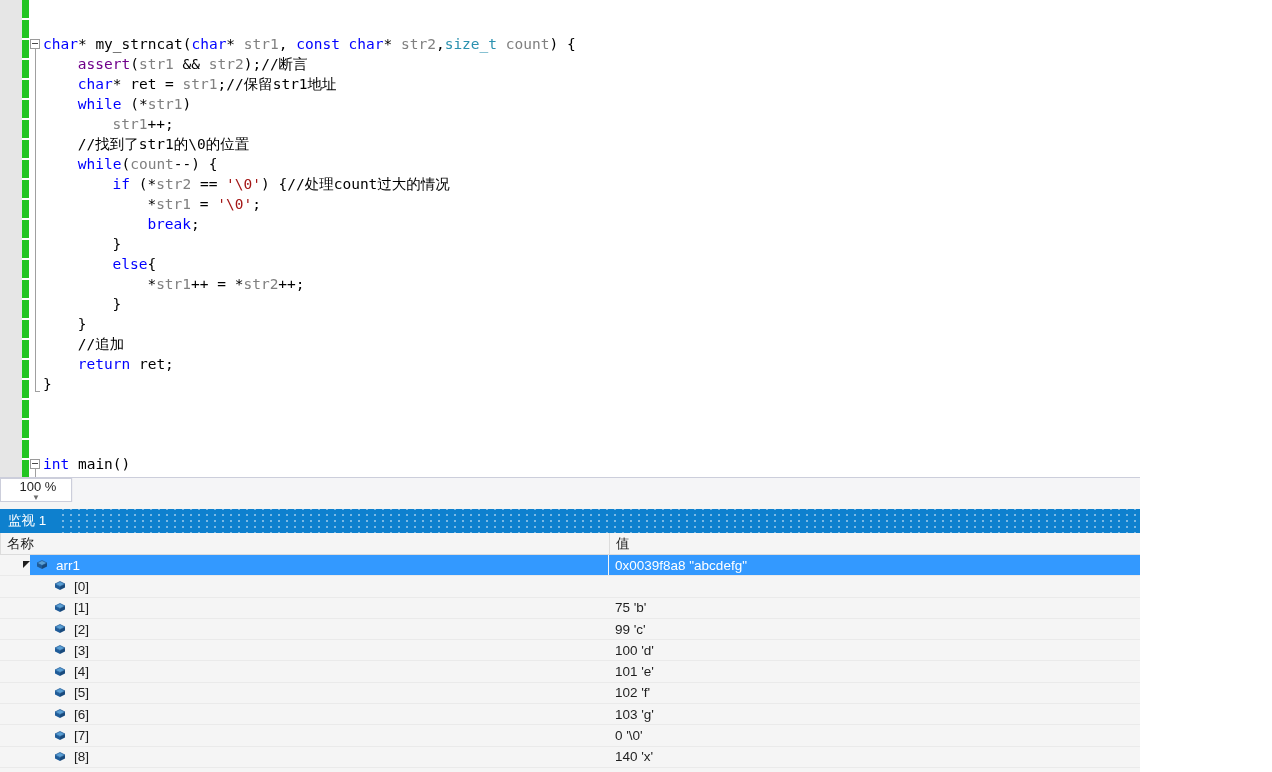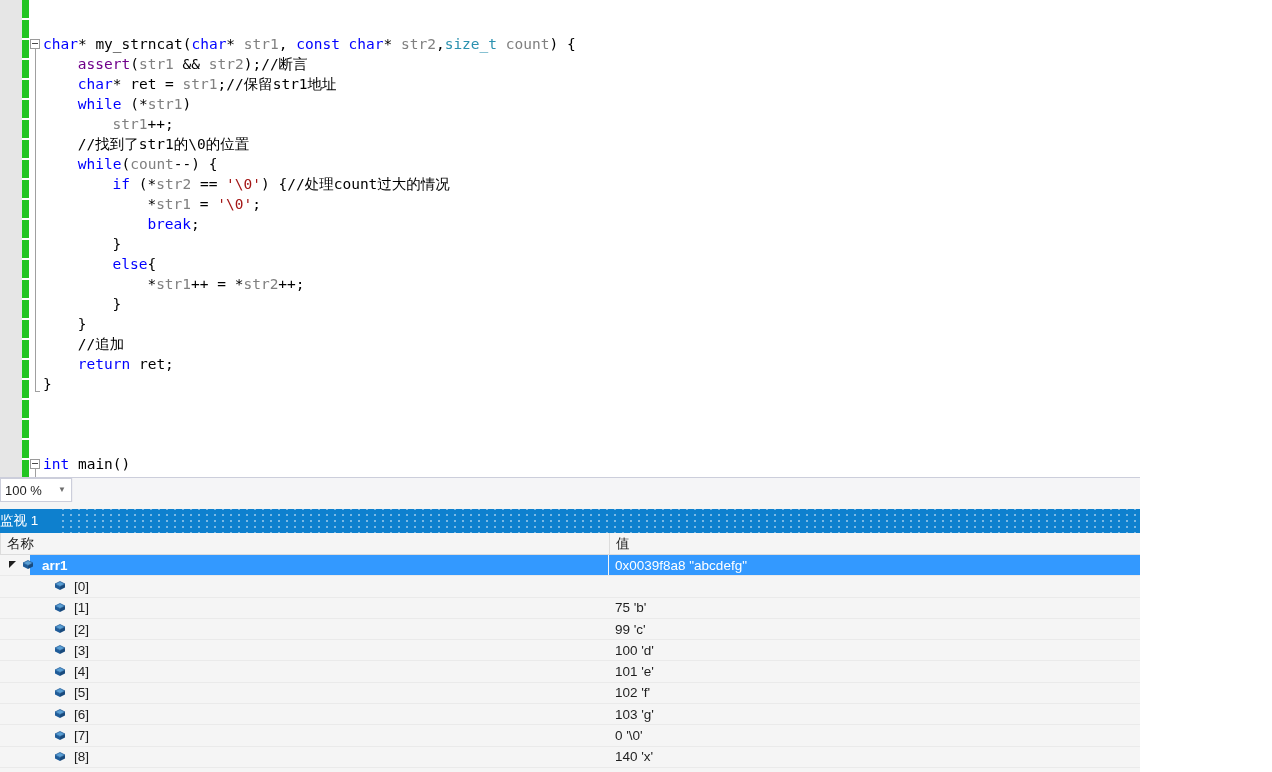--- a/index.html
+++ b/index.html
@@ -111,6 +111,7 @@
     box-sizing: border-box;
     display: flex;
     align-items: center;
+    flex-direction: column;
   }
   .zoom-combo-value {
     font-family: "Liberation Sans", sans-serif;

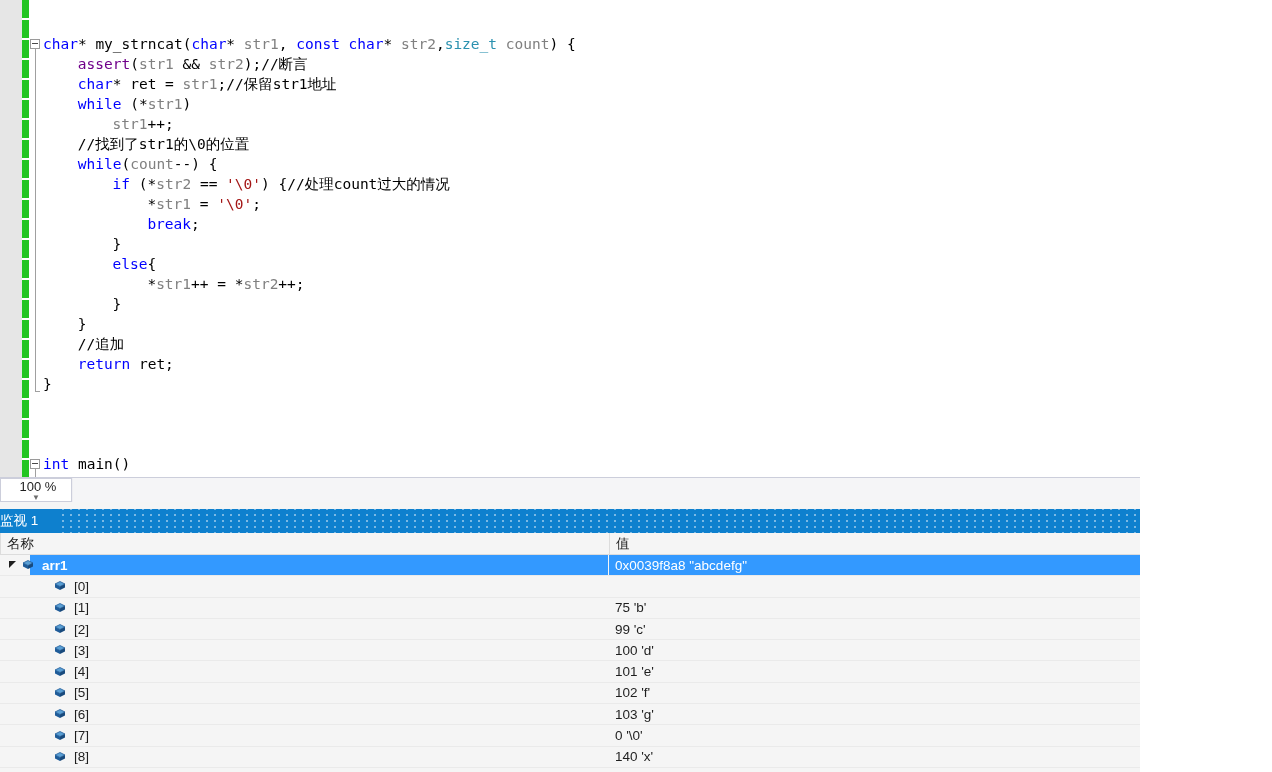--- a/index.html
+++ b/index.html
@@ -154,7 +154,7 @@
     height: 24px;
     display: flex;
     align-items: center;
-    padding: 0 10px 0 0;
+    padding: 0 10px 0 8px;
     color: #ffffff;
     font-family: "Liberation Sans", sans-serif;
     font-size: 13.5px;

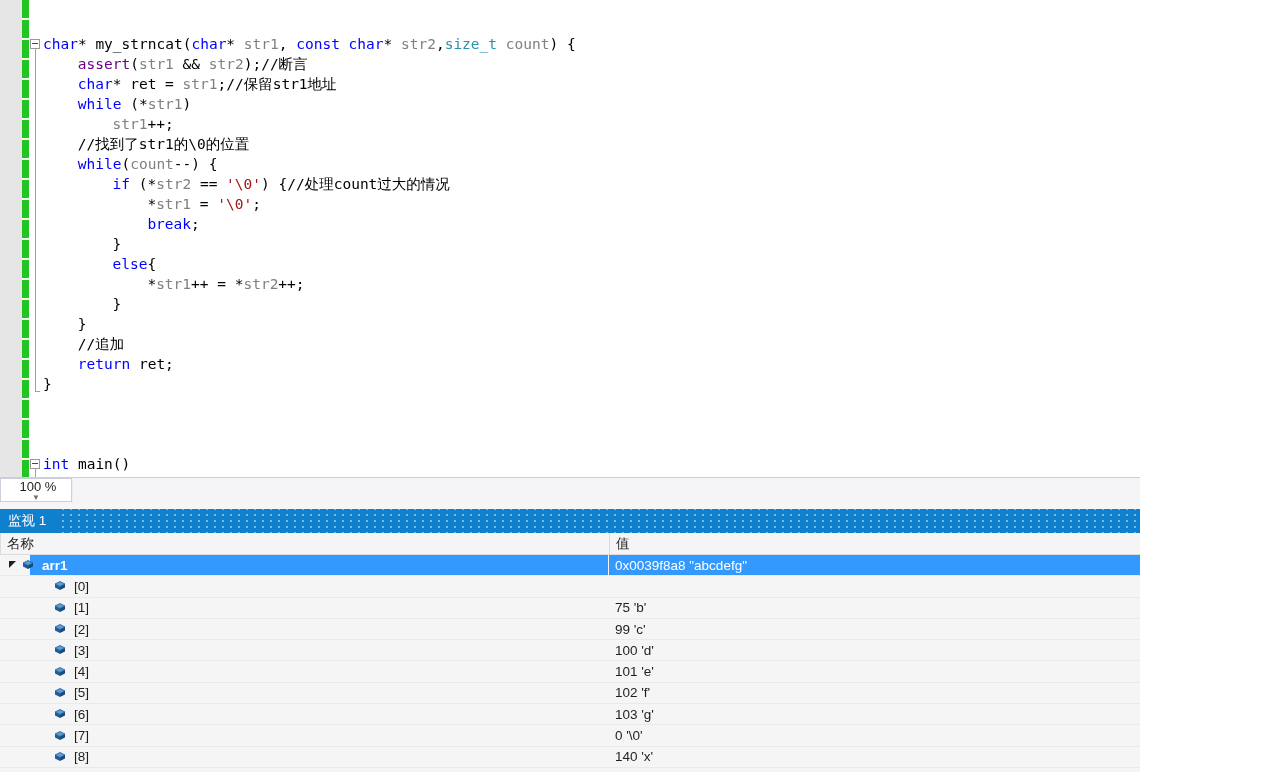--- a/index.html
+++ b/index.html
@@ -331,7 +331,7 @@
         <div class="grid-row selected" style="top: 0px;">
           <div class="sel-name-bg"></div>
           <div class="sel-value-bg"></div>
-          <div class="row-name-cell" style="padding-left: 6px; font-weight: bold;">
+          <div class="row-name-cell" style="padding-left: 20px;">
             <div class="expander expanded"></div>
             <span class="box-icon">
               <svg width="16" height="14" viewBox="0 0 16 14">

